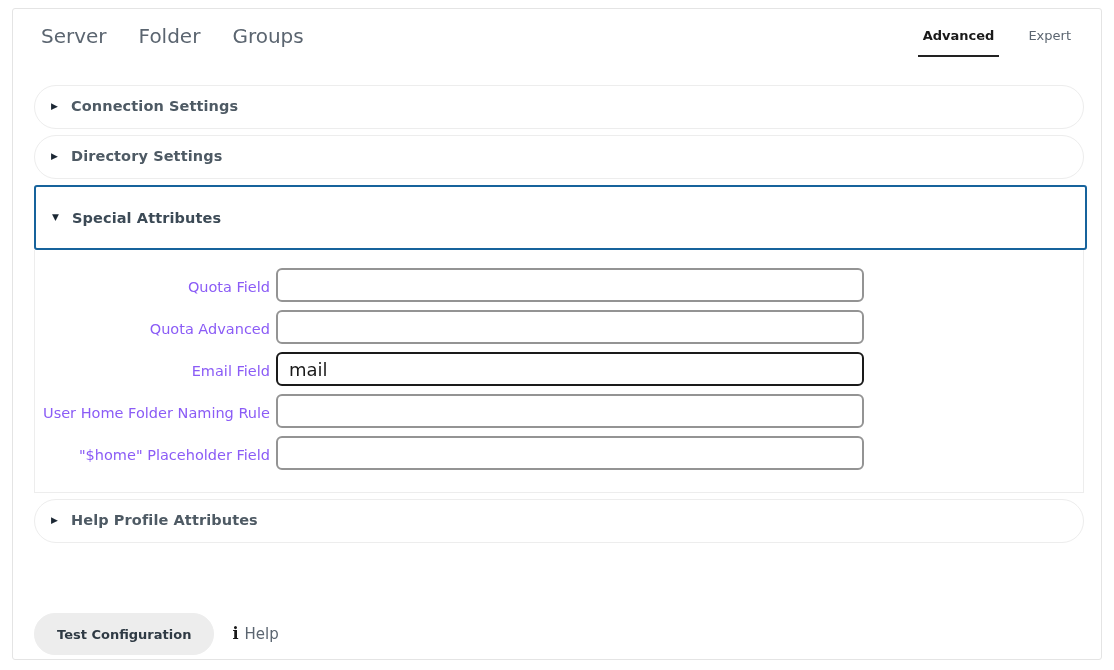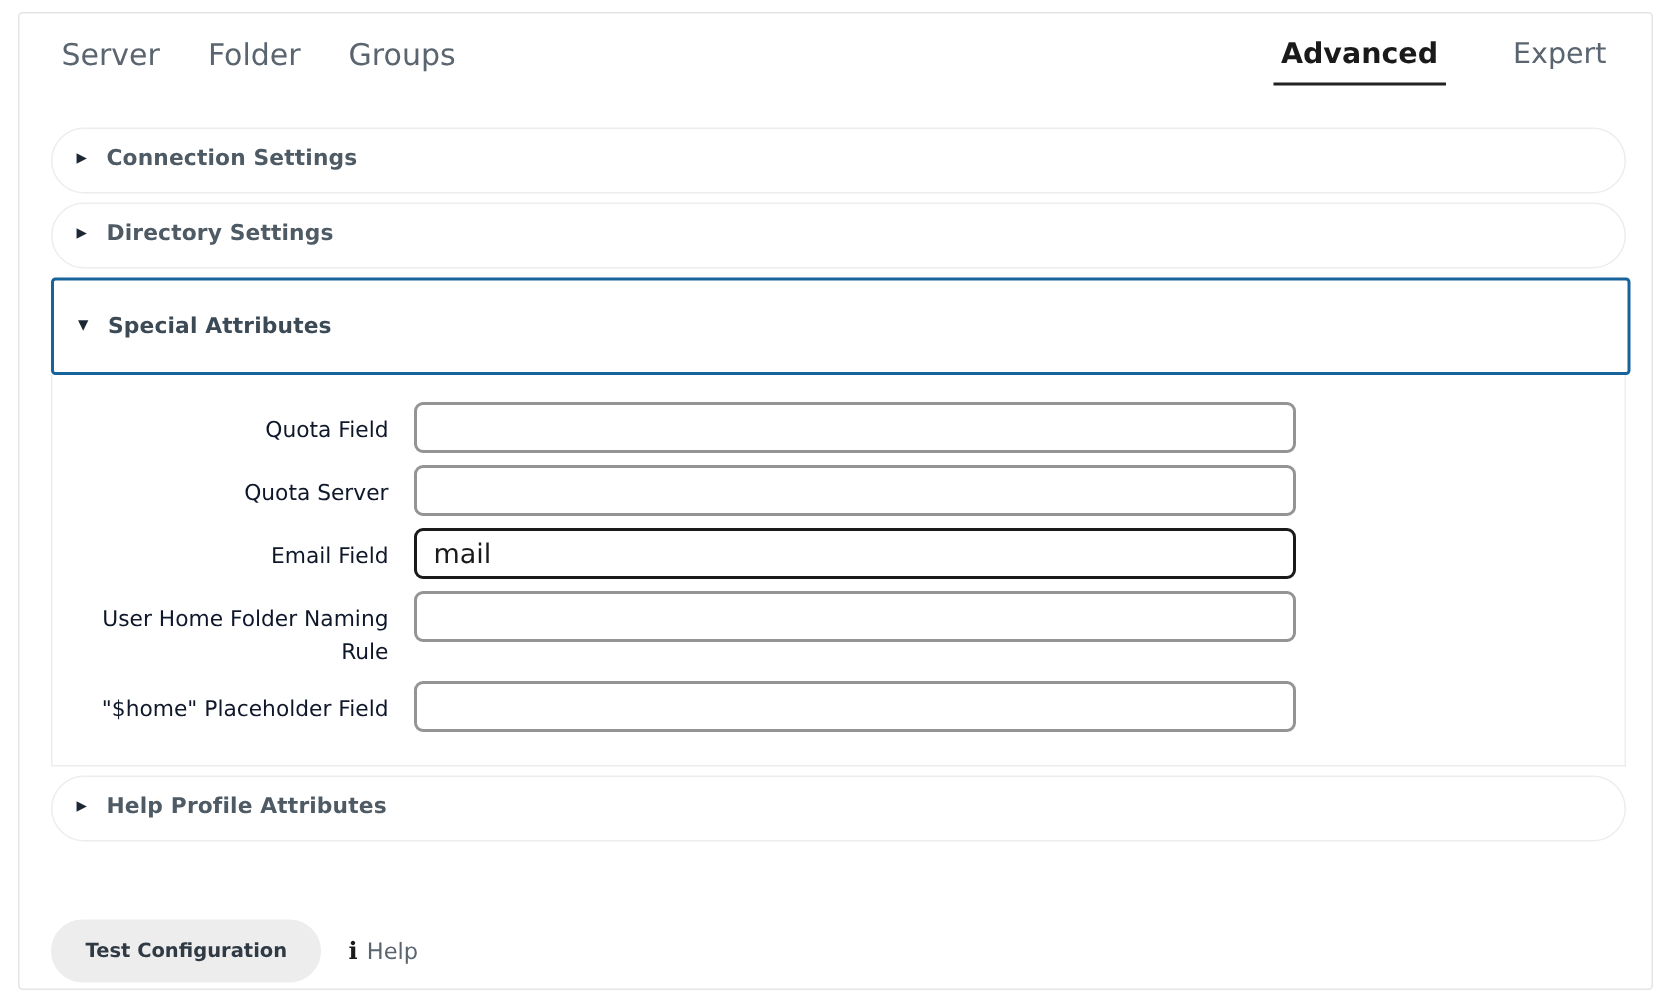--- a/index.html
+++ b/index.html
@@ -59,10 +59,10 @@
   .mode-tab {
     position: relative;
     color: #5b6570;
-    font-size: 19px;
+    font-size: 13px;
     line-height: 22px;
     padding: 4px 8px 6px 8px;
-    margin-left: 34px;
+    margin-left: 18px;
     cursor: pointer;
     white-space: nowrap;
   }

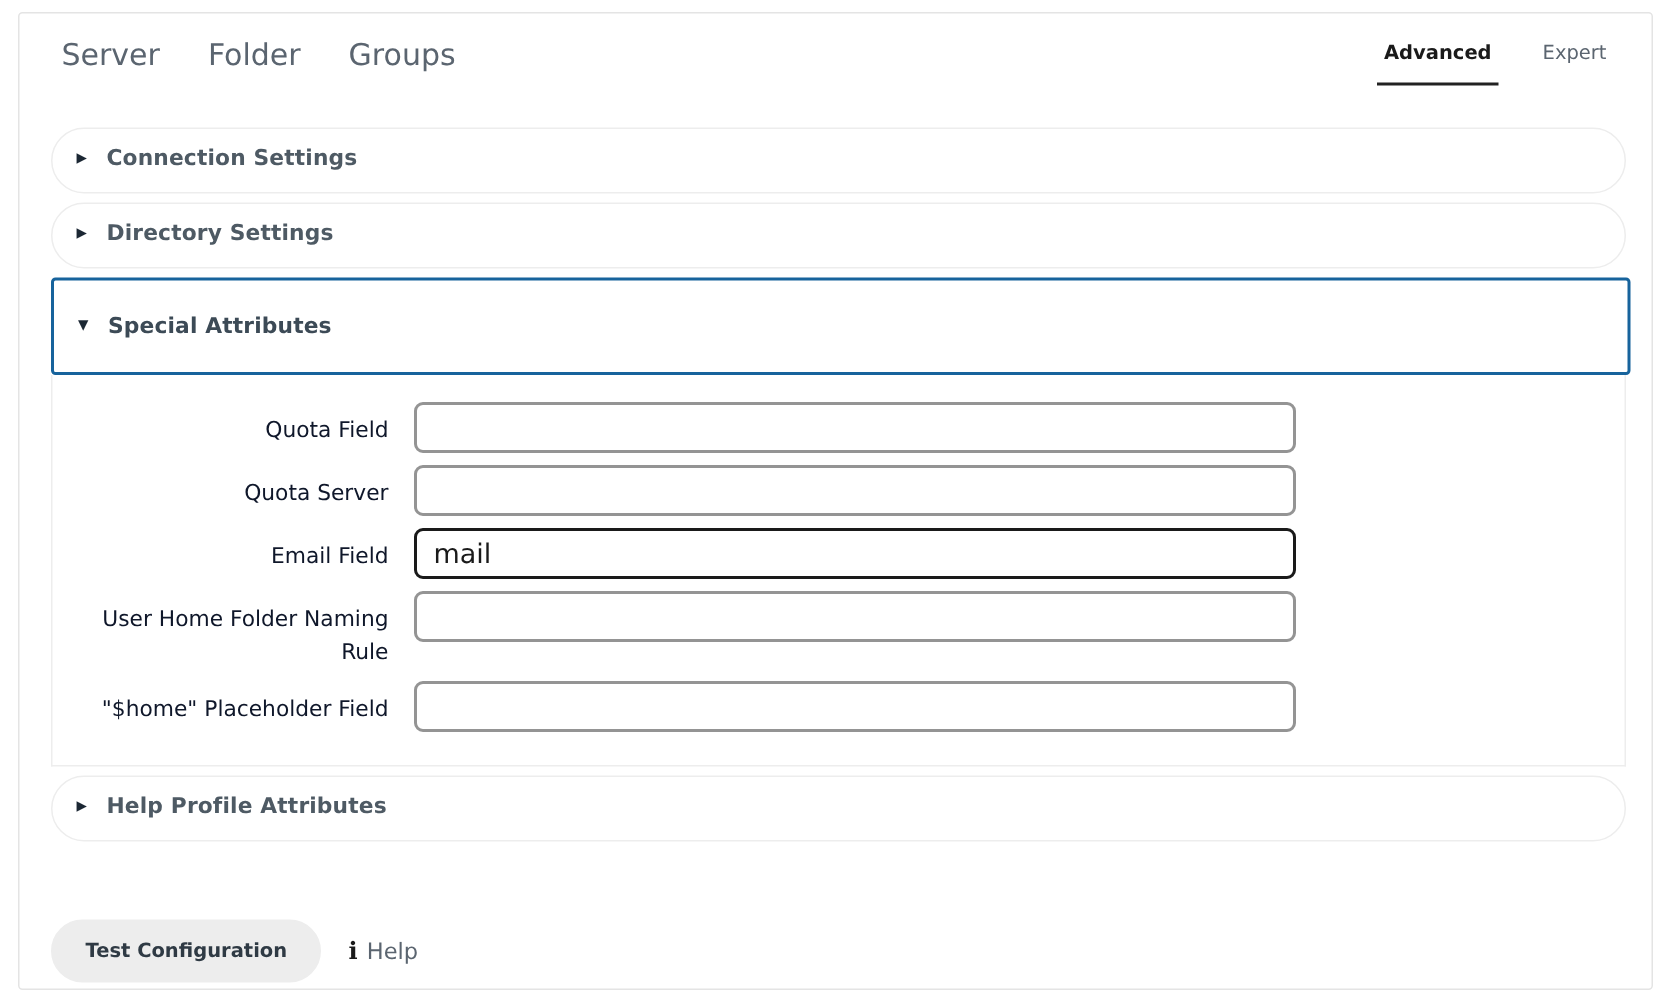--- a/index.html
+++ b/index.html
@@ -149,10 +149,10 @@
   .form-label {
     width: 241px;
     text-align: right;
-    padding-right: 17px;
+    padding-right: 6px;
     padding-top: 8px;
     font-size: 14.5px;
-    color: #0f172a;
+    color: #8b5cf6;
     line-height: 22px;
   }
   .form-input {

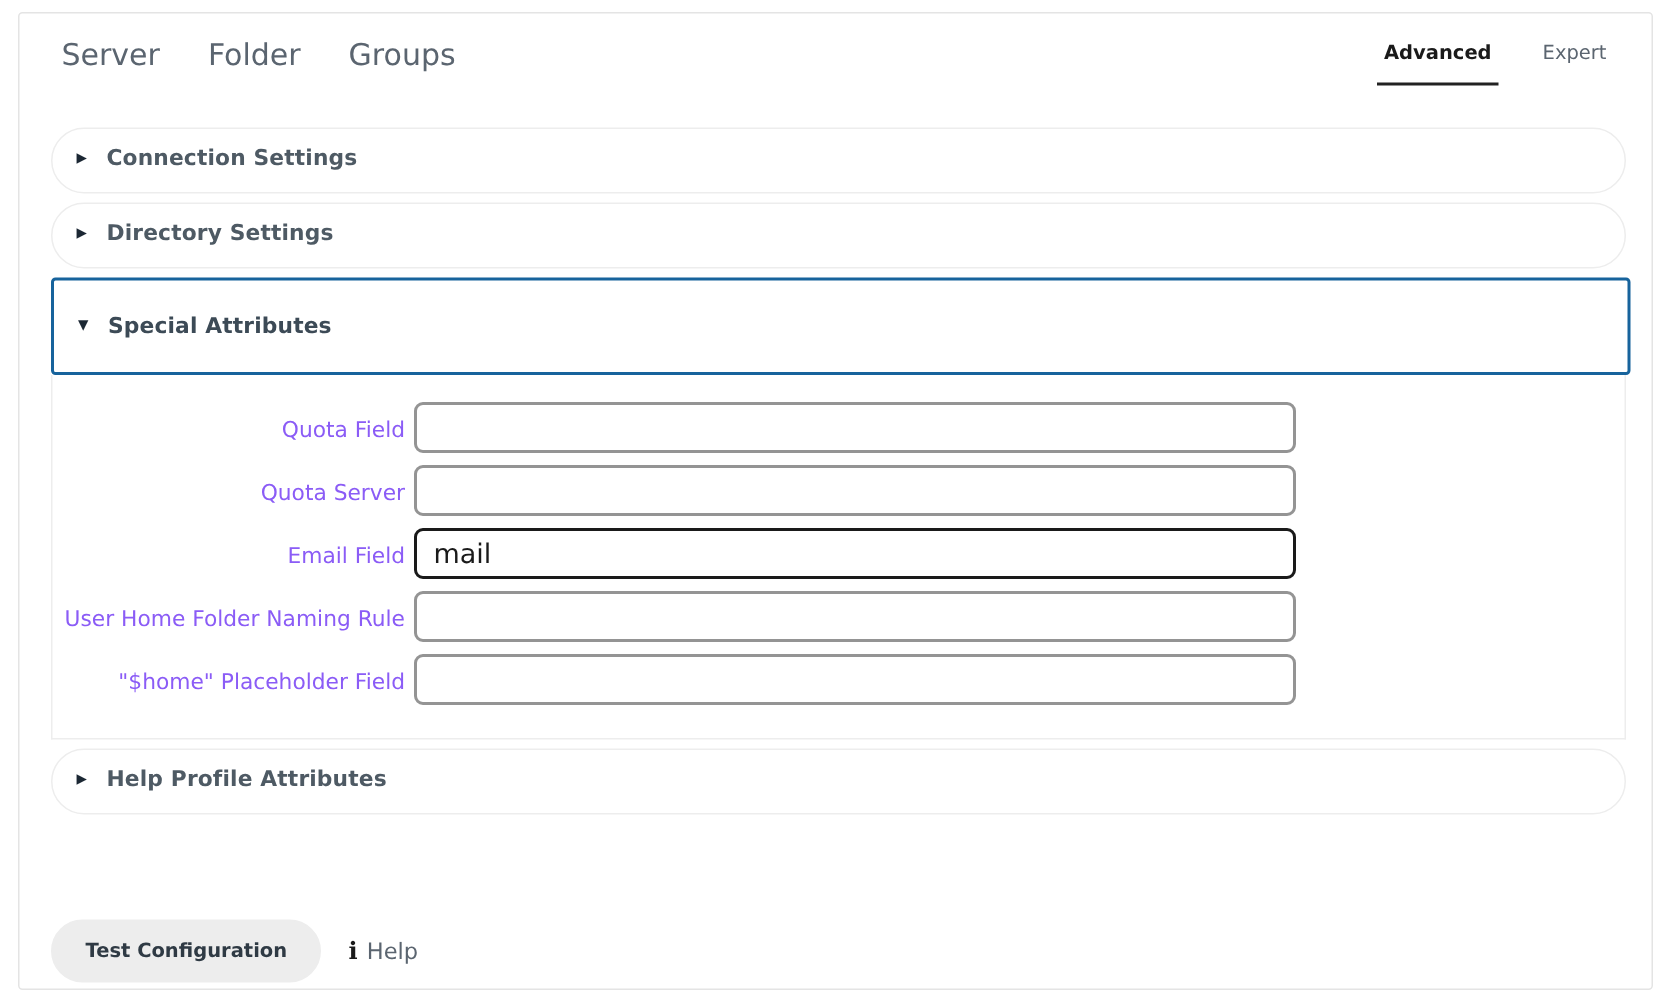--- a/index.html
+++ b/index.html
@@ -265,7 +265,7 @@
         </div>
 
         <div class="form-row">
-          <div class="form-label">Quota Server</div>
+          <div class="form-label">Quota Advanced</div>
           <input class="form-input" type="text" value="" style="">
         </div>
 

